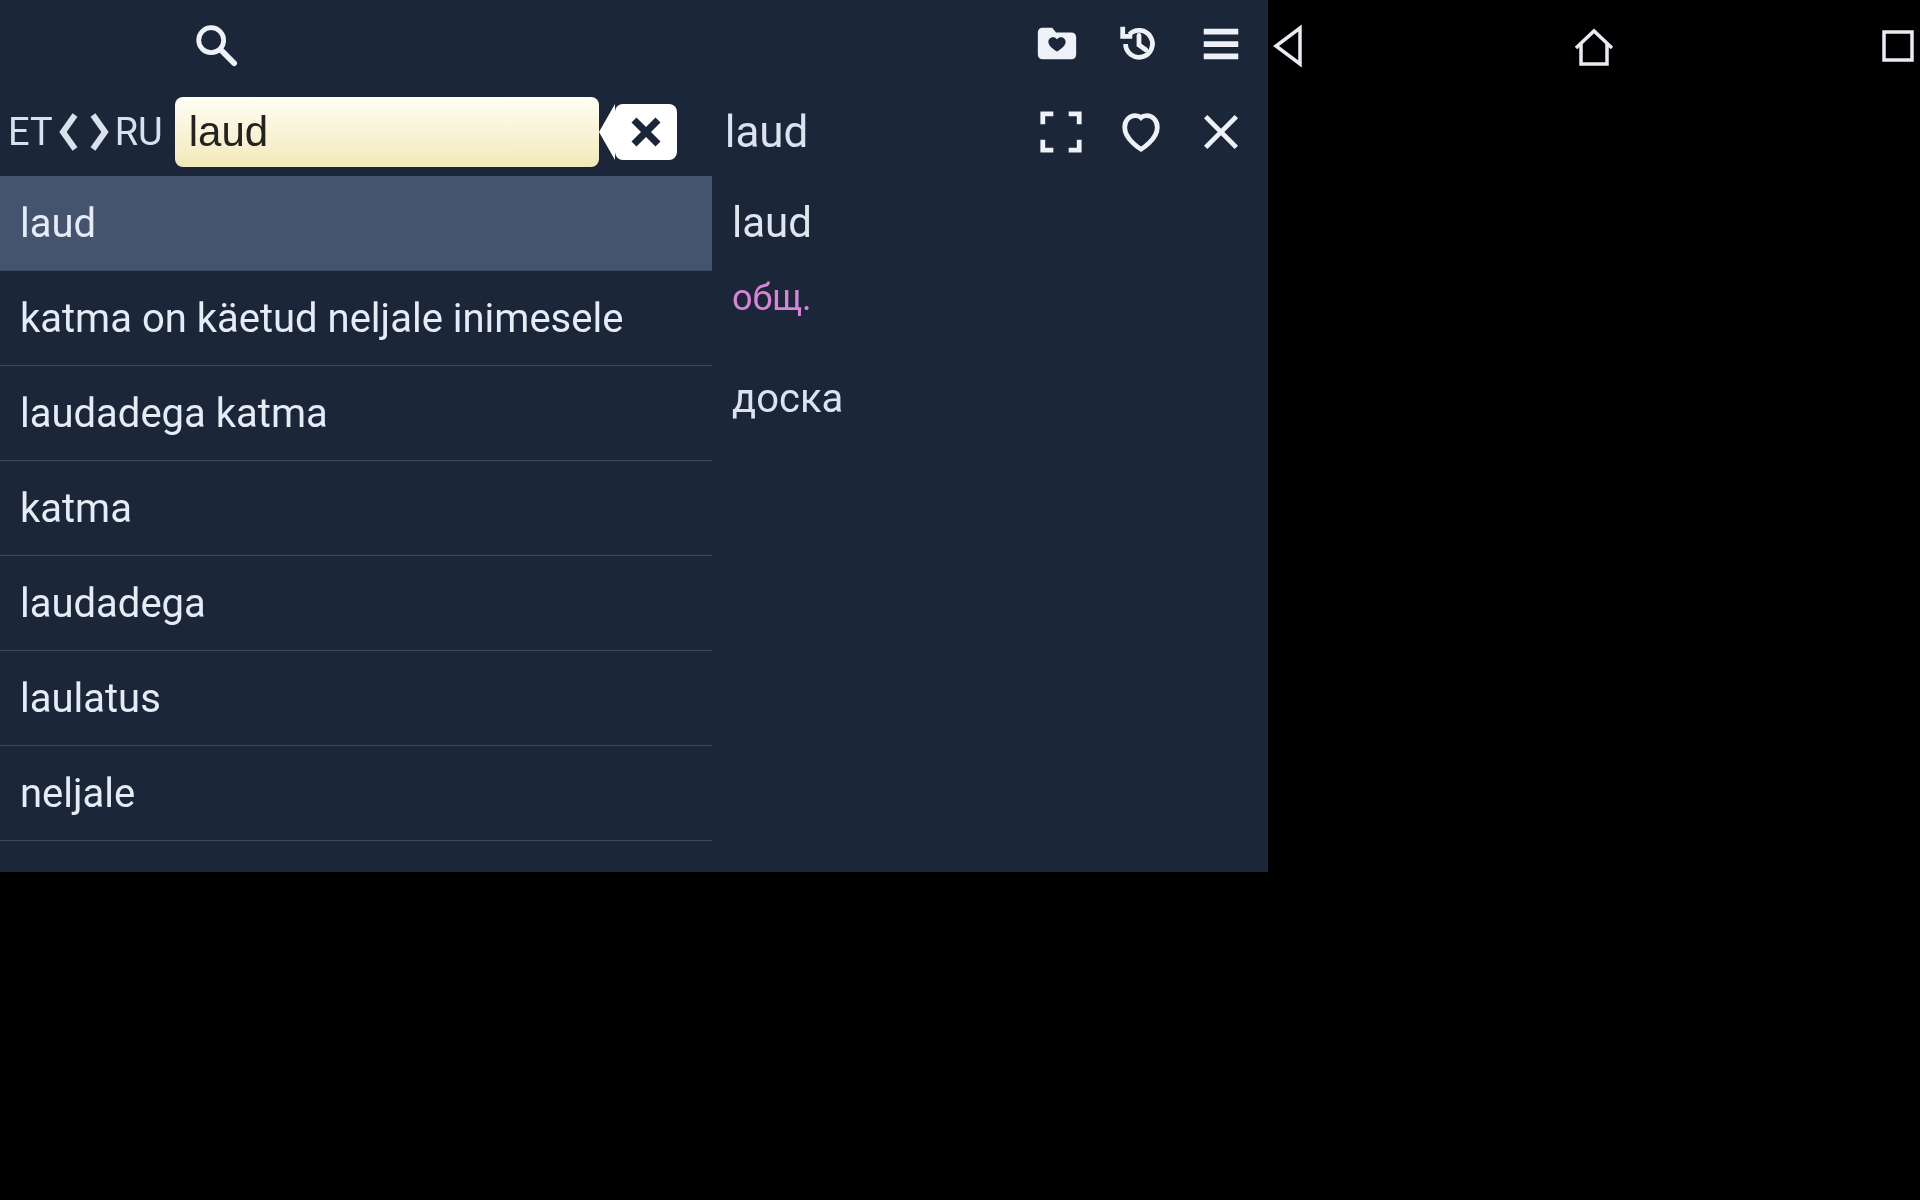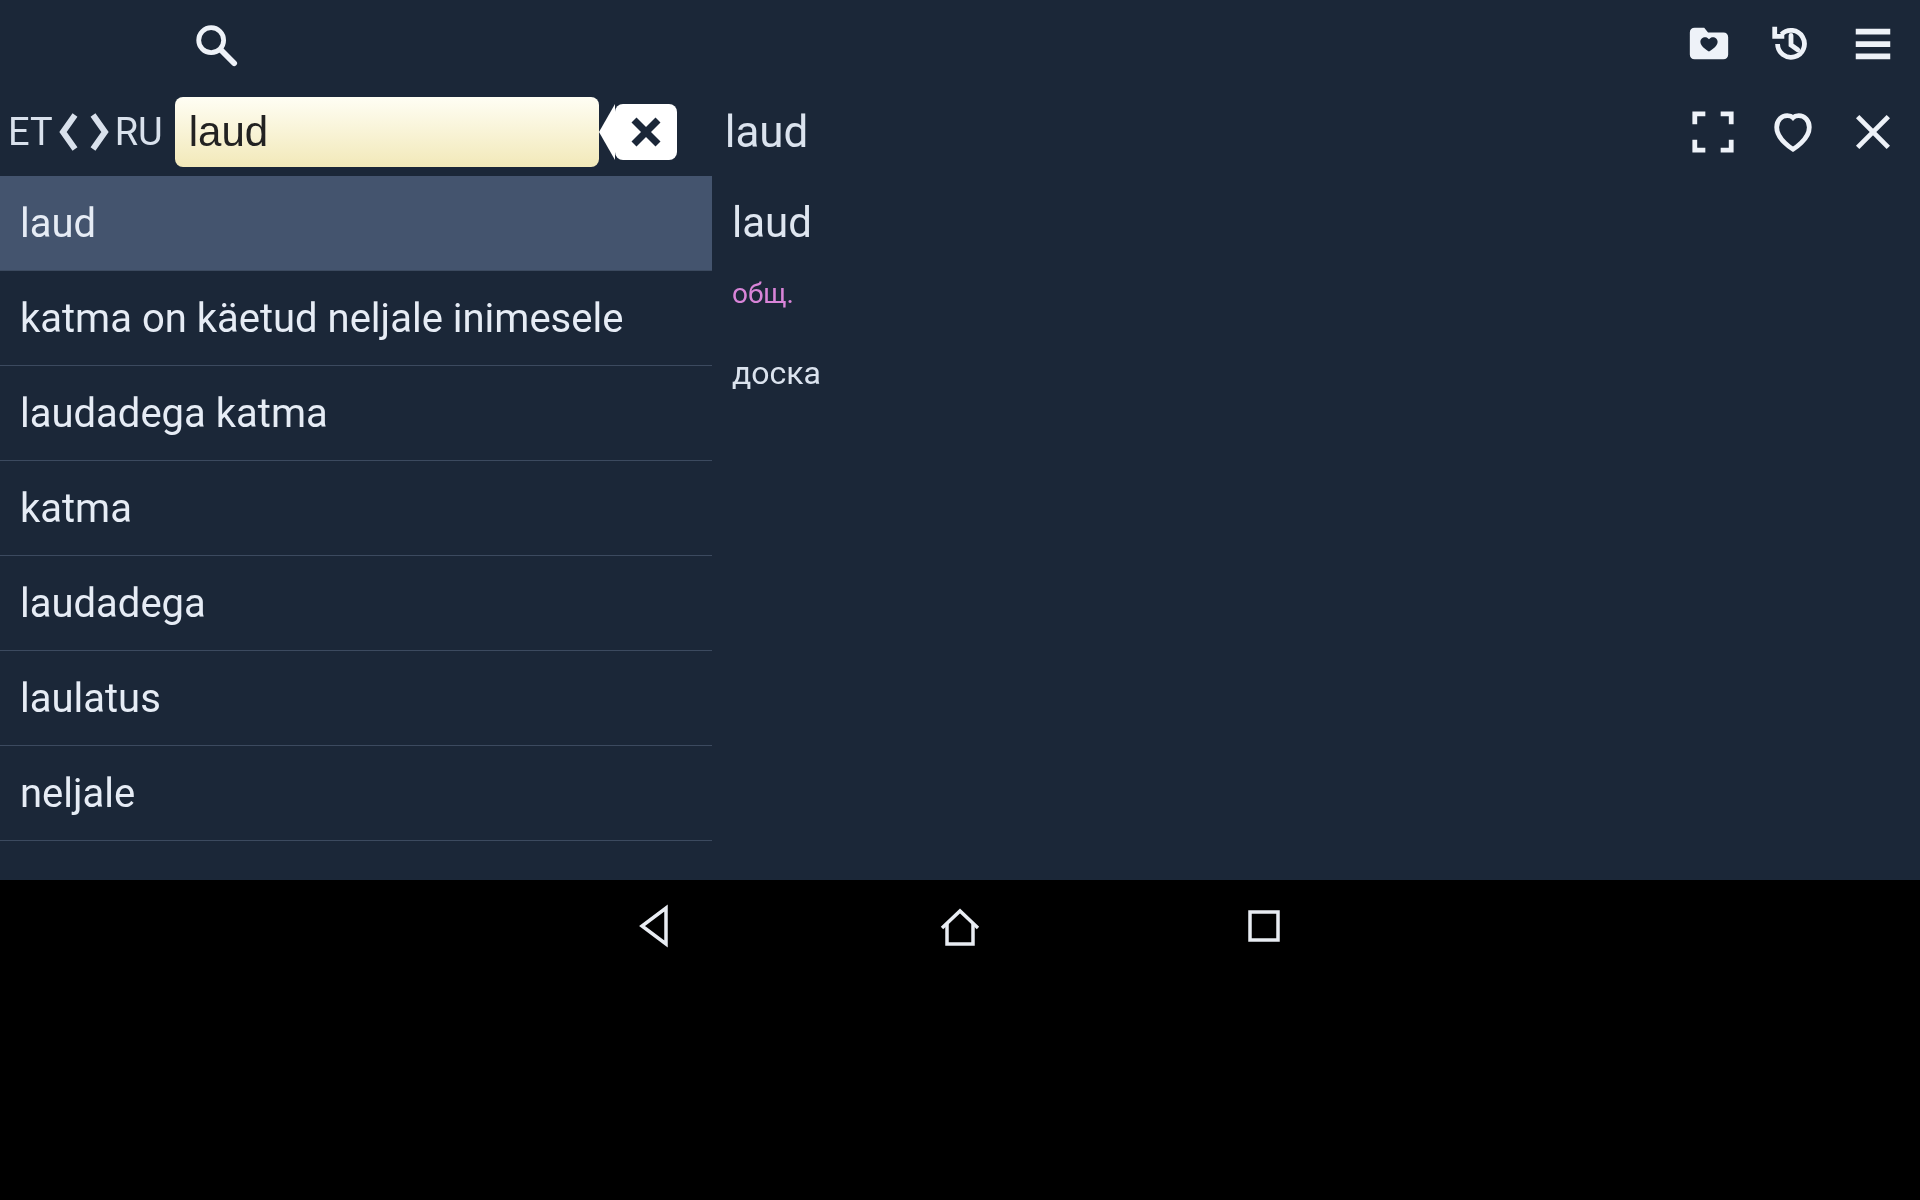--- a/index.html
+++ b/index.html
@@ -4,7 +4,7 @@
 <style>
   * { margin:0; padding:0; box-sizing:border-box; }
   html,body { width:1920px; height:1200px; overflow:hidden; font-family:Roboto,Arial,sans-serif; background:#000; }
-  .screen { width:1920px; height:976px; display:flex; flex-direction:column; }
+  .screen { width:1920px; height:872px; display:flex; flex-direction:row; }
   .app { flex:1; background:#1b2738; color:#e8ecf2; display:flex; flex-direction:column; }
   
   .topbar { height:88px; display:flex; align-items:center; padding:0 18px; }

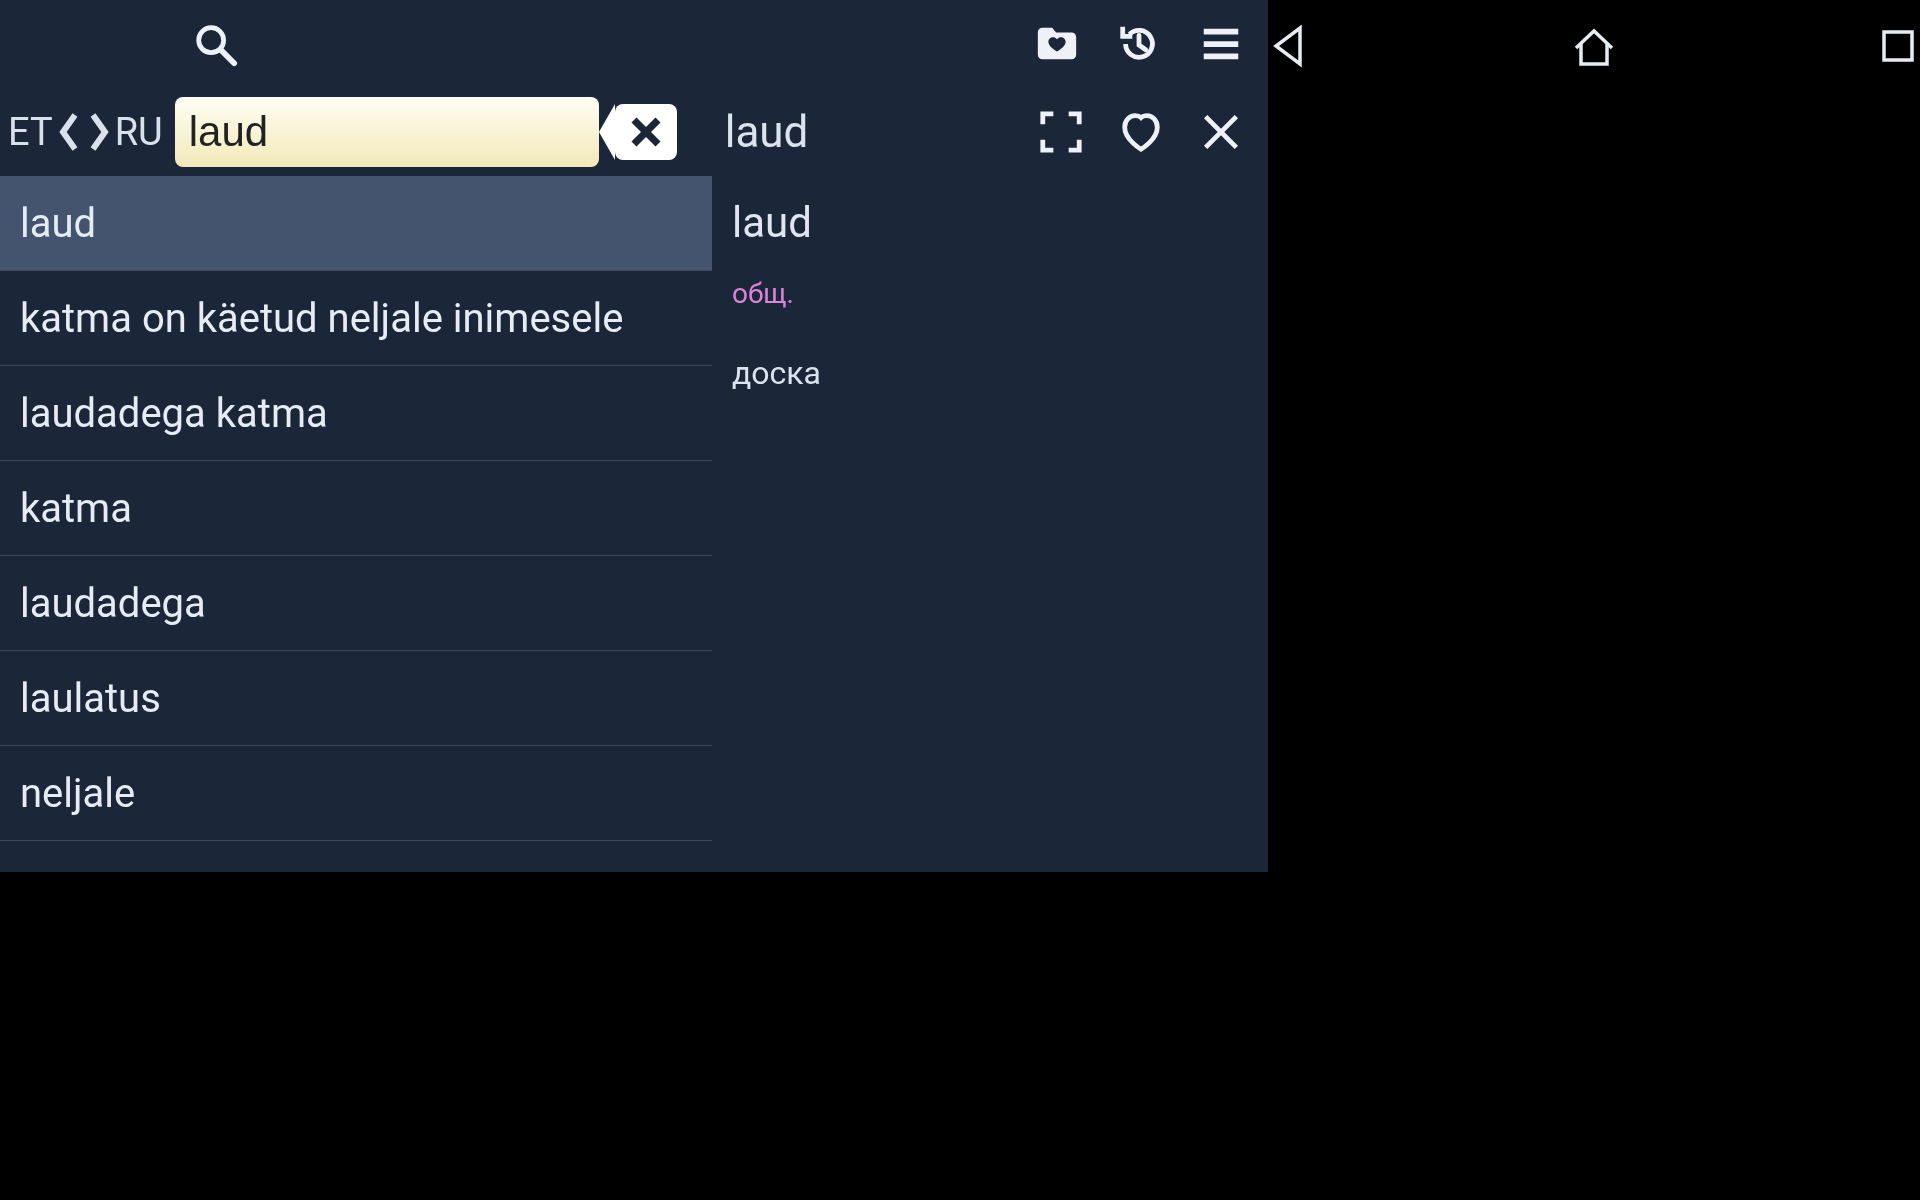--- a/index.html
+++ b/index.html
@@ -39,7 +39,7 @@
   .row.selected { background:#44546e; }
   .defpane { flex:1; padding:16px 20px; font-size:40px; color:#dfe6f0; }
   .def-head { font-size:42px; margin-bottom:30px; margin-top:6px; }
-  .def-tag  { color:#d884d8; margin:28px 0 44px; font-size:28px; }
+  .def-tag  { color:#d884d8; margin:28px 0 56px; font-size:36px; }
   .def-body { font-size:32px; color:#dbe3ee; }
   
   .navbar { height:96px; background:#000; display:flex; align-items:center; justify-content:center; gap:260px; }

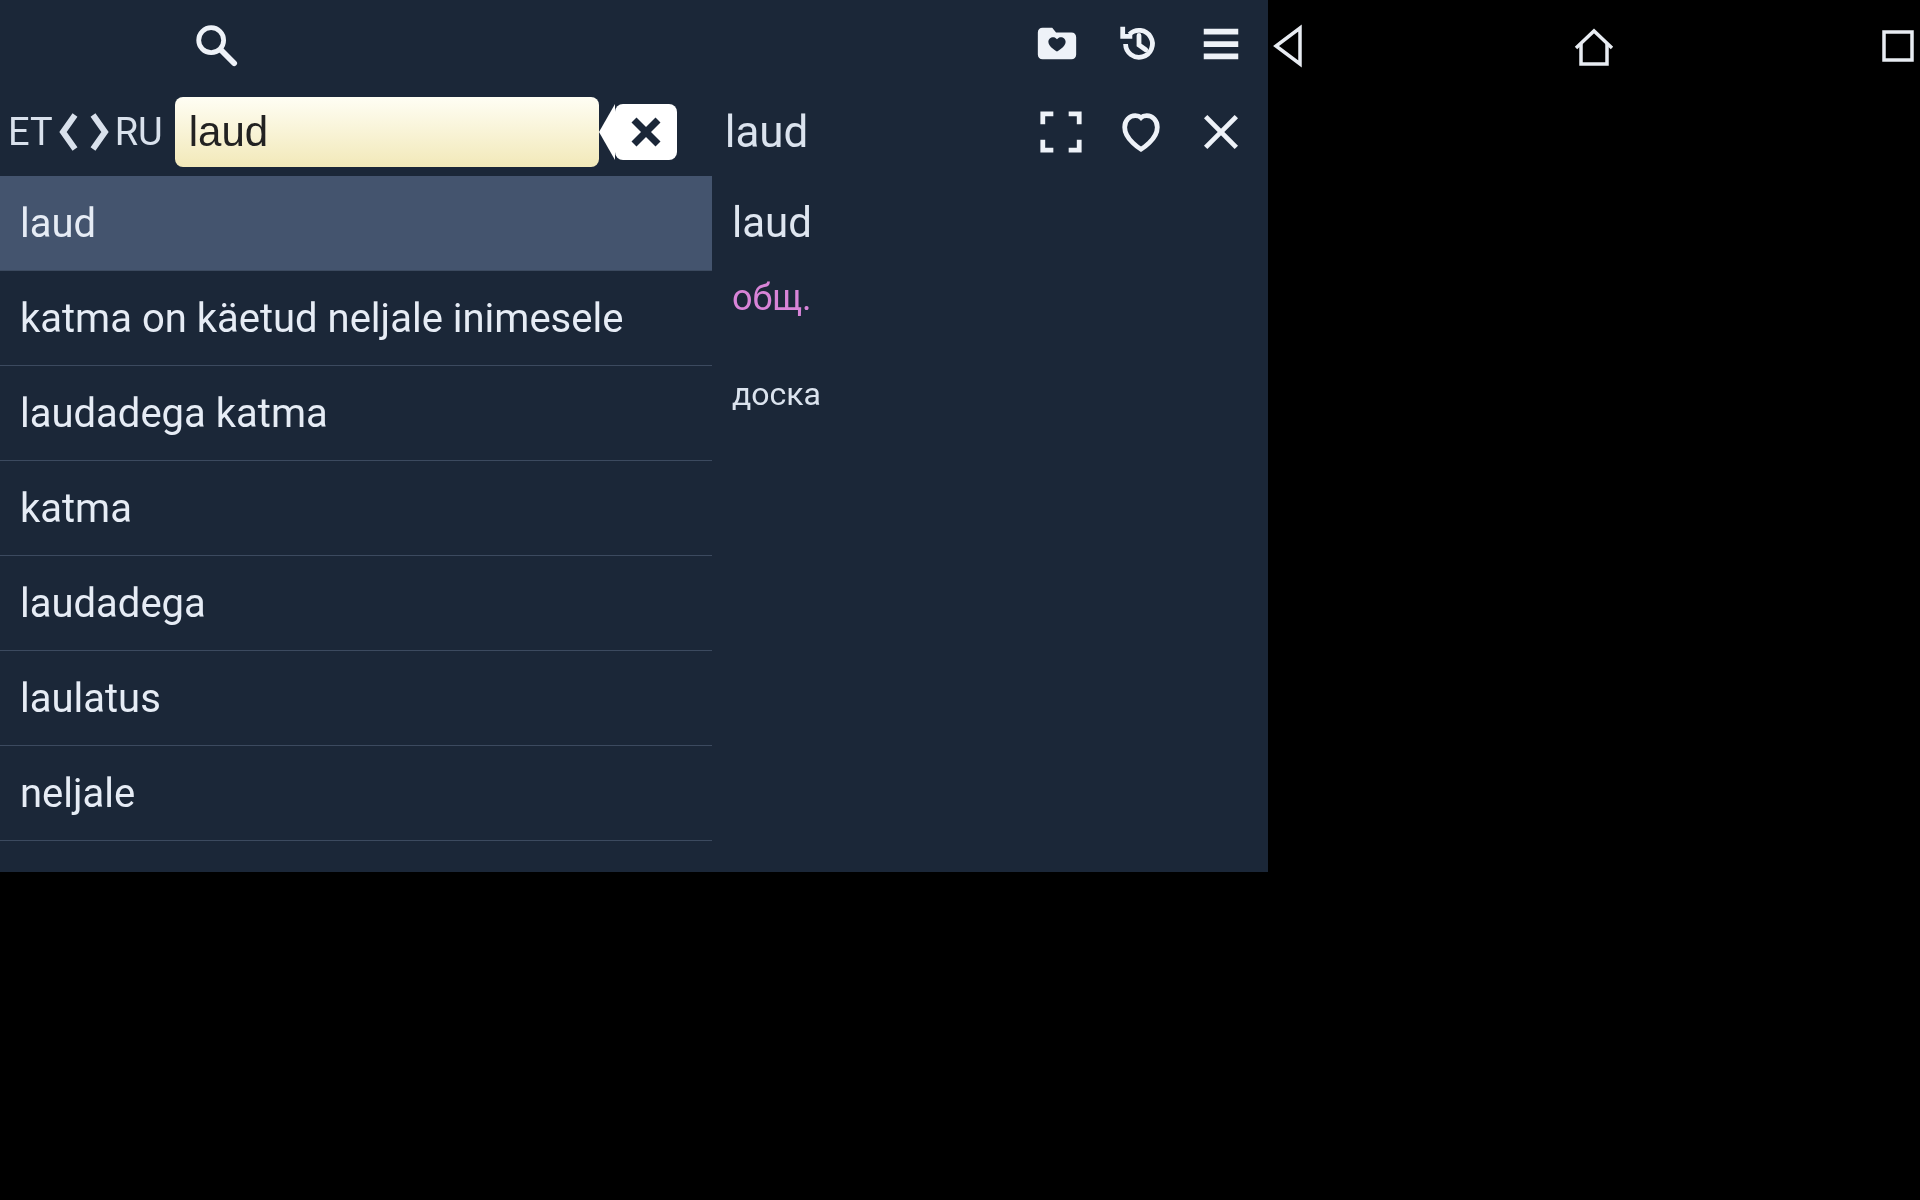--- a/index.html
+++ b/index.html
@@ -40,7 +40,7 @@
   .defpane { flex:1; padding:16px 20px; font-size:40px; color:#dfe6f0; }
   .def-head { font-size:42px; margin-bottom:30px; margin-top:6px; }
   .def-tag  { color:#d884d8; margin:28px 0 56px; font-size:36px; }
-  .def-body { font-size:32px; color:#dbe3ee; }
+  .def-body { font-size:40px; color:#dbe3ee; }
   
   .navbar { height:96px; background:#000; display:flex; align-items:center; justify-content:center; gap:260px; }
   .navbar .nav svg { width:44px; height:44px; fill:none; stroke:#e8ecf2; stroke-width:3.5; }

